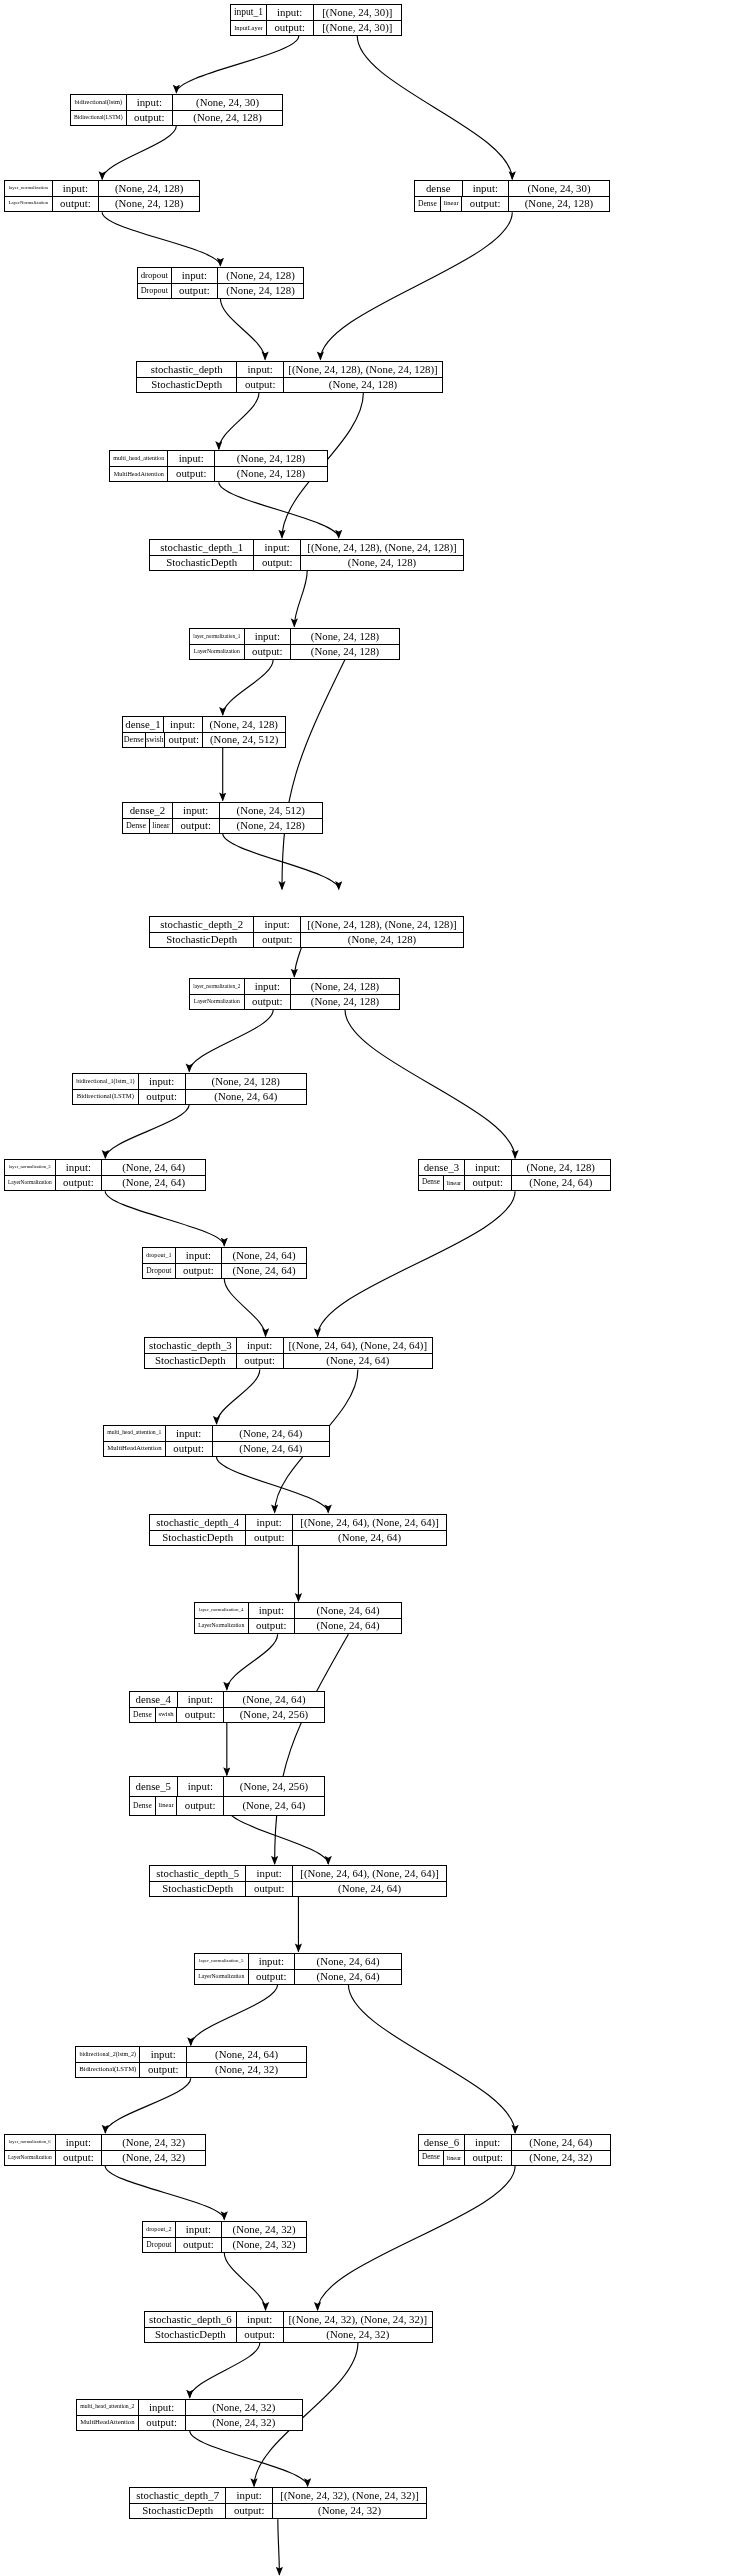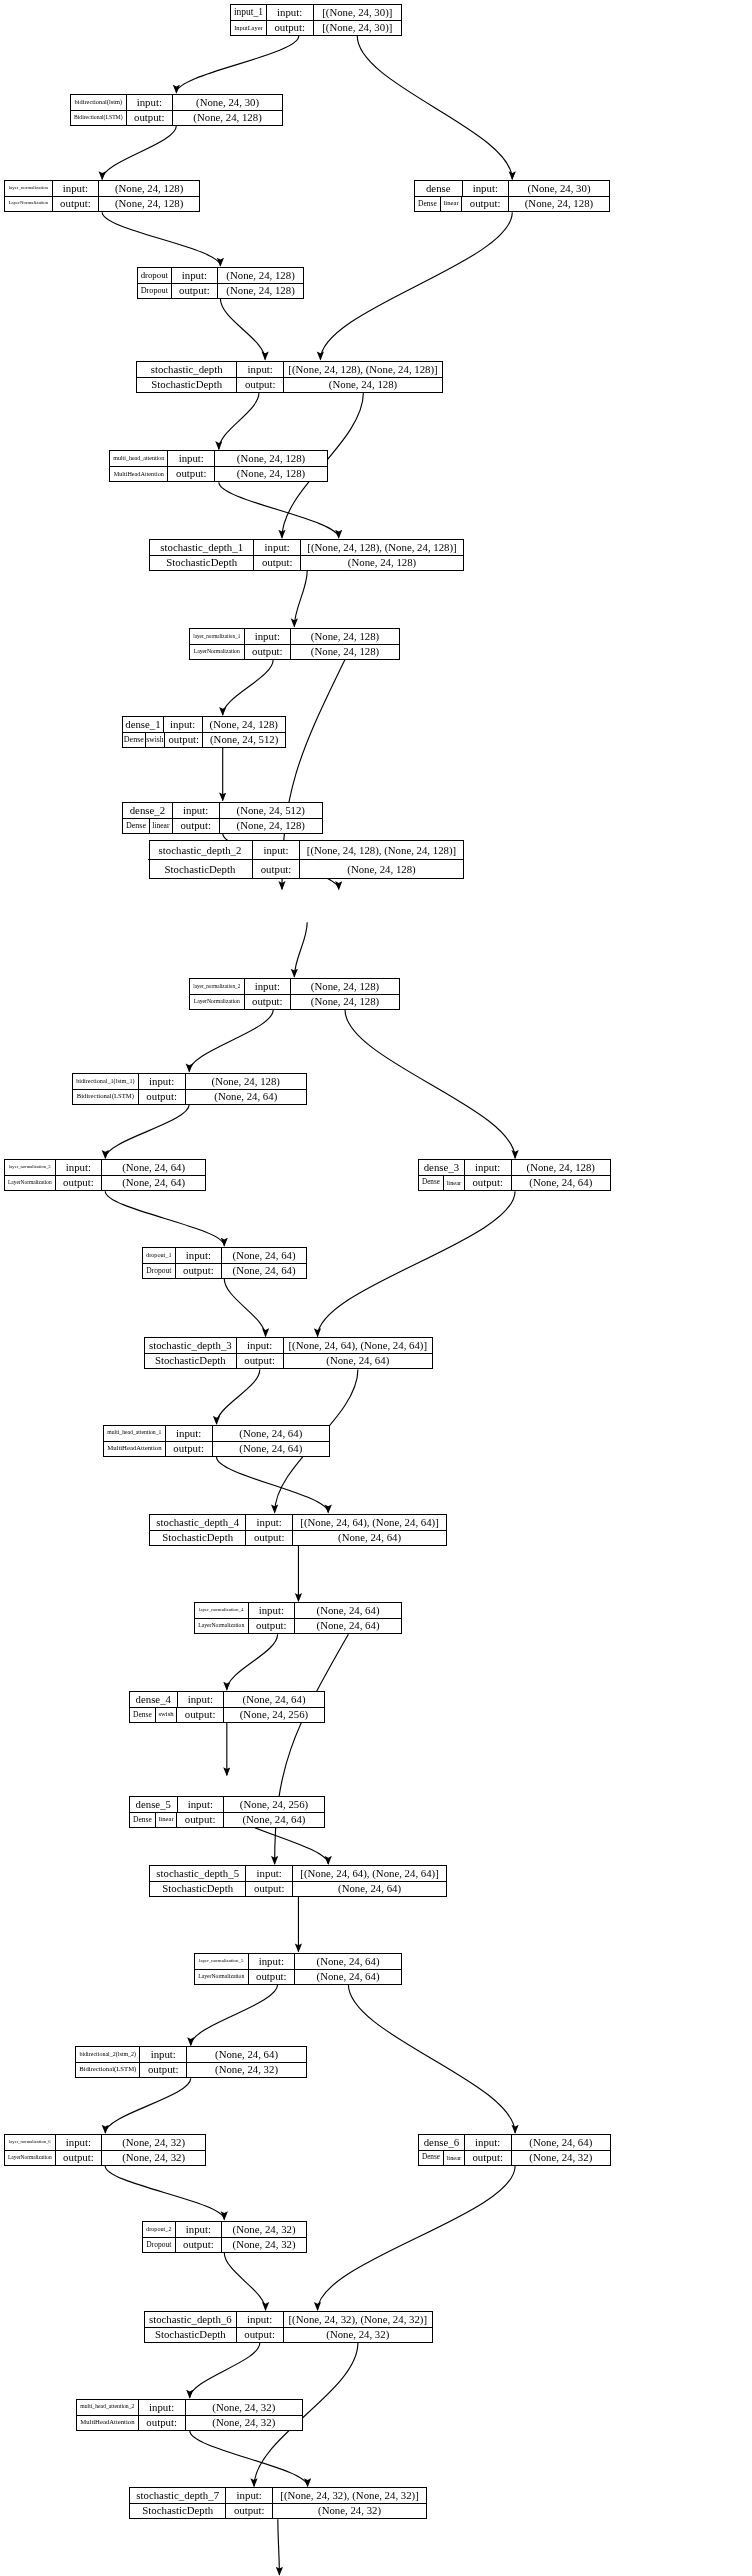--- a/index.html
+++ b/index.html
@@ -226,7 +226,7 @@
           <div class="cell c-shape" style="width: 104px;">(None, 24, 128)</div>
         </div>
       </div>
-      <div class="node" style="left: 149px; top: 840px; width: 315px; height: 39px; align-items: flex-end;">
+      <div class="node" style="left: 149px; top: 916px; width: 315px; height: 32px;">
         <div class="nrow">
           <div class="cell c-name" style="width: 104px;">stochastic_depth_2</div>
           <div class="cell c-io" style="width: 47px;">input:</div>

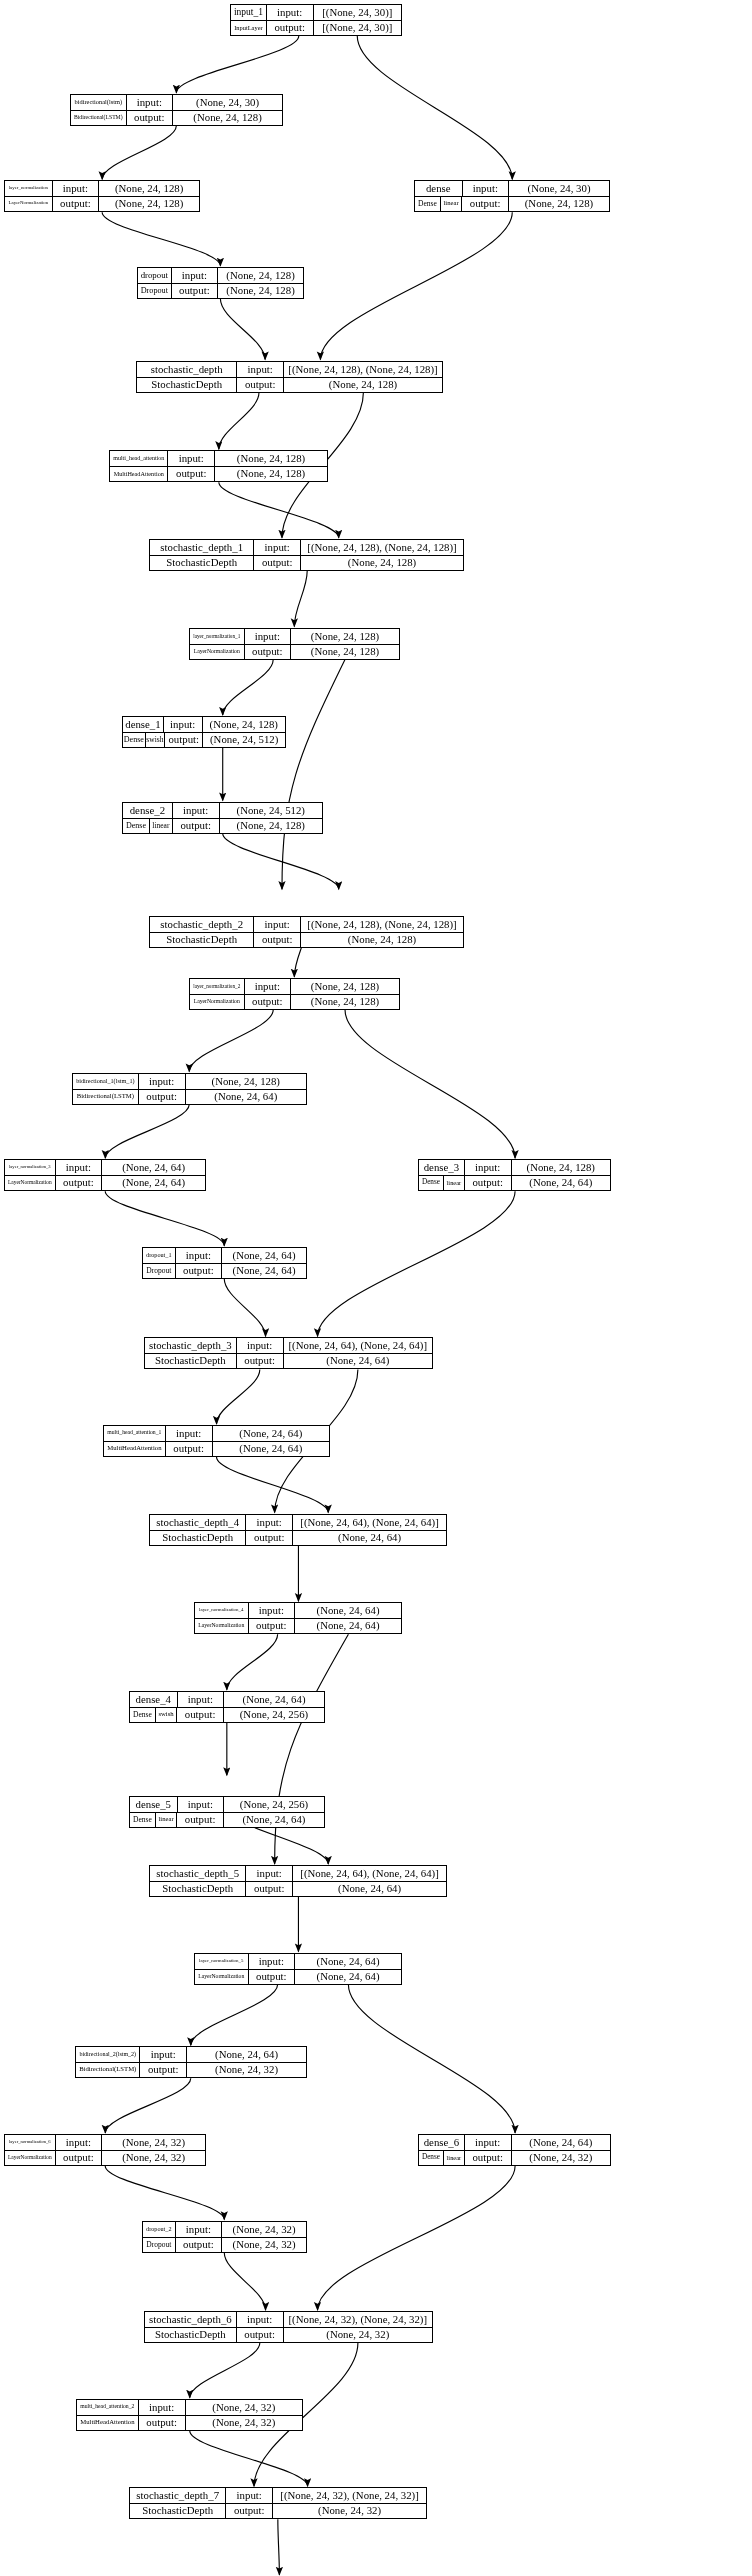--- a/index.html
+++ b/index.html
@@ -360,7 +360,7 @@
           <div class="cell c-shape" style="width: 102px;">(None, 24, 256)</div>
         </div>
       </div>
-      <div class="node" style="left: 129px; top: 1776px; width: 196px; height: 32px; margin-top: 20px;">
+      <div class="node" style="left: 129px; top: 1776px; width: 196px; height: 40px;">
         <div class="nrow">
           <div class="cell c-name" style="width: 47px;">dense_5</div>
           <div class="cell c-io" style="width: 47px;">input:</div>

